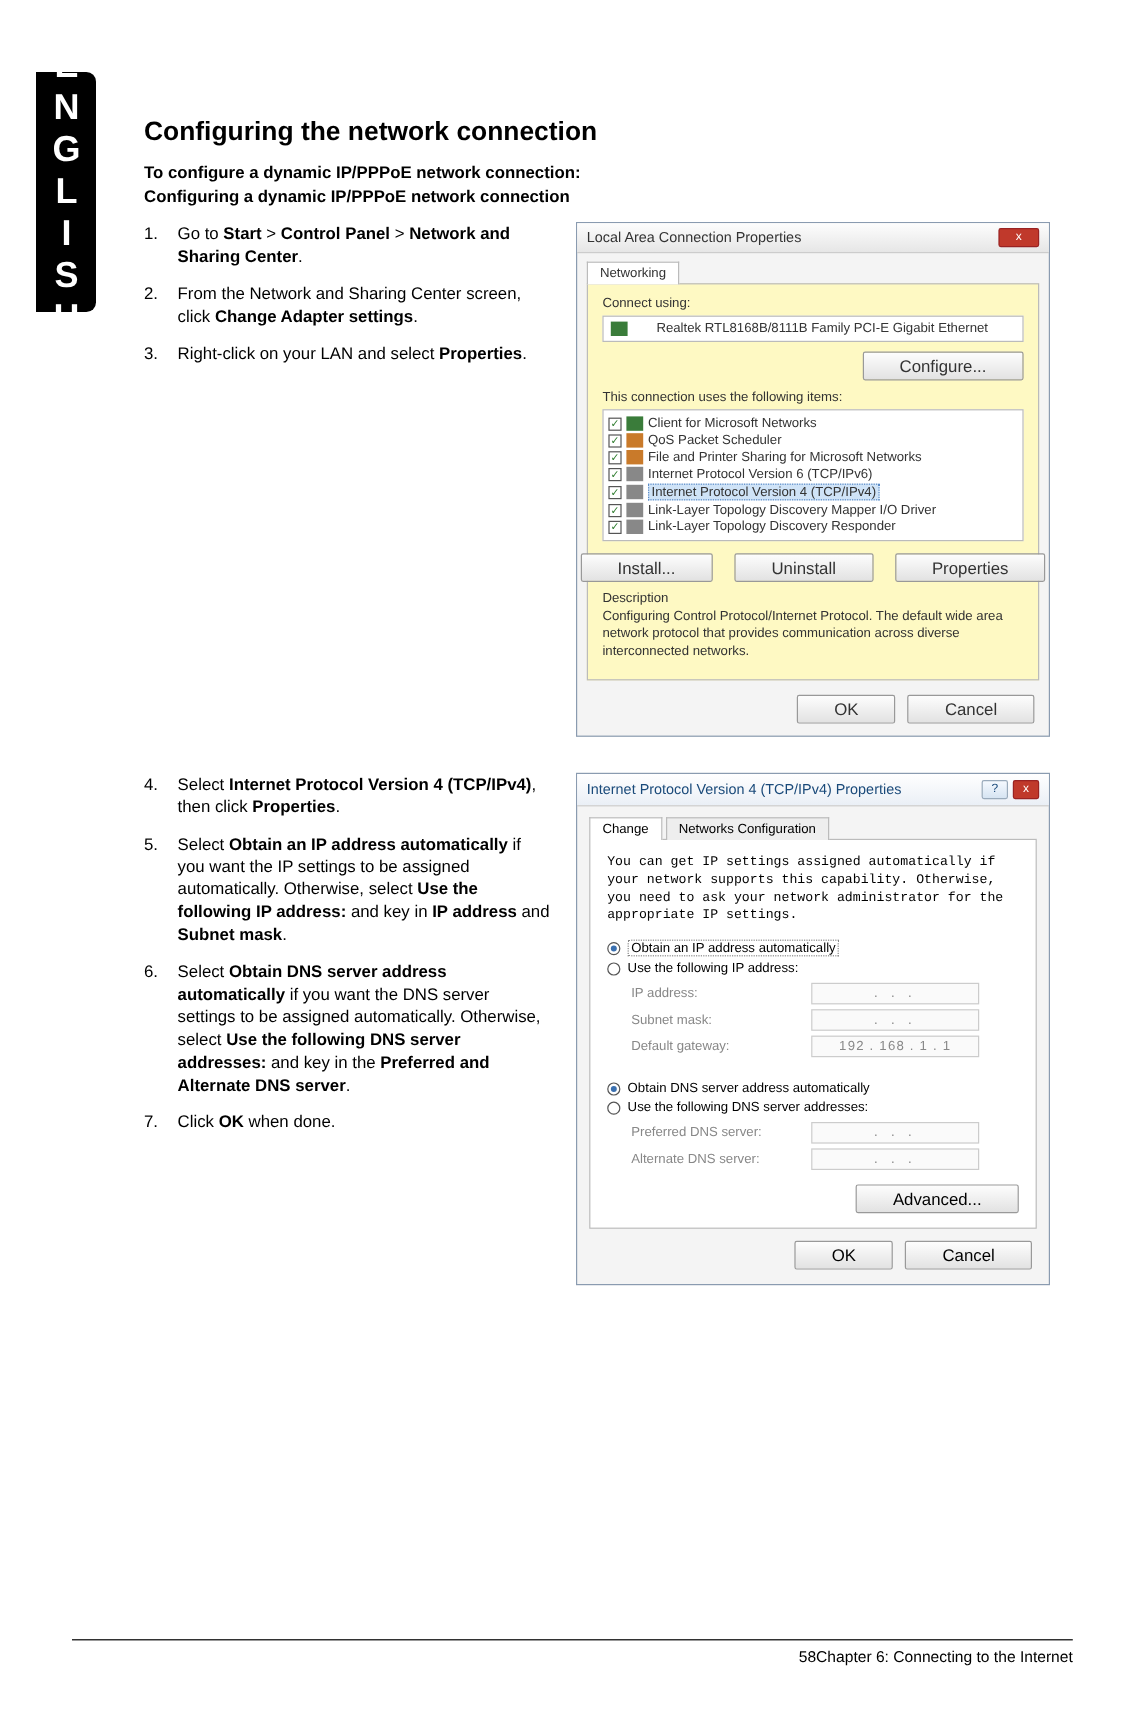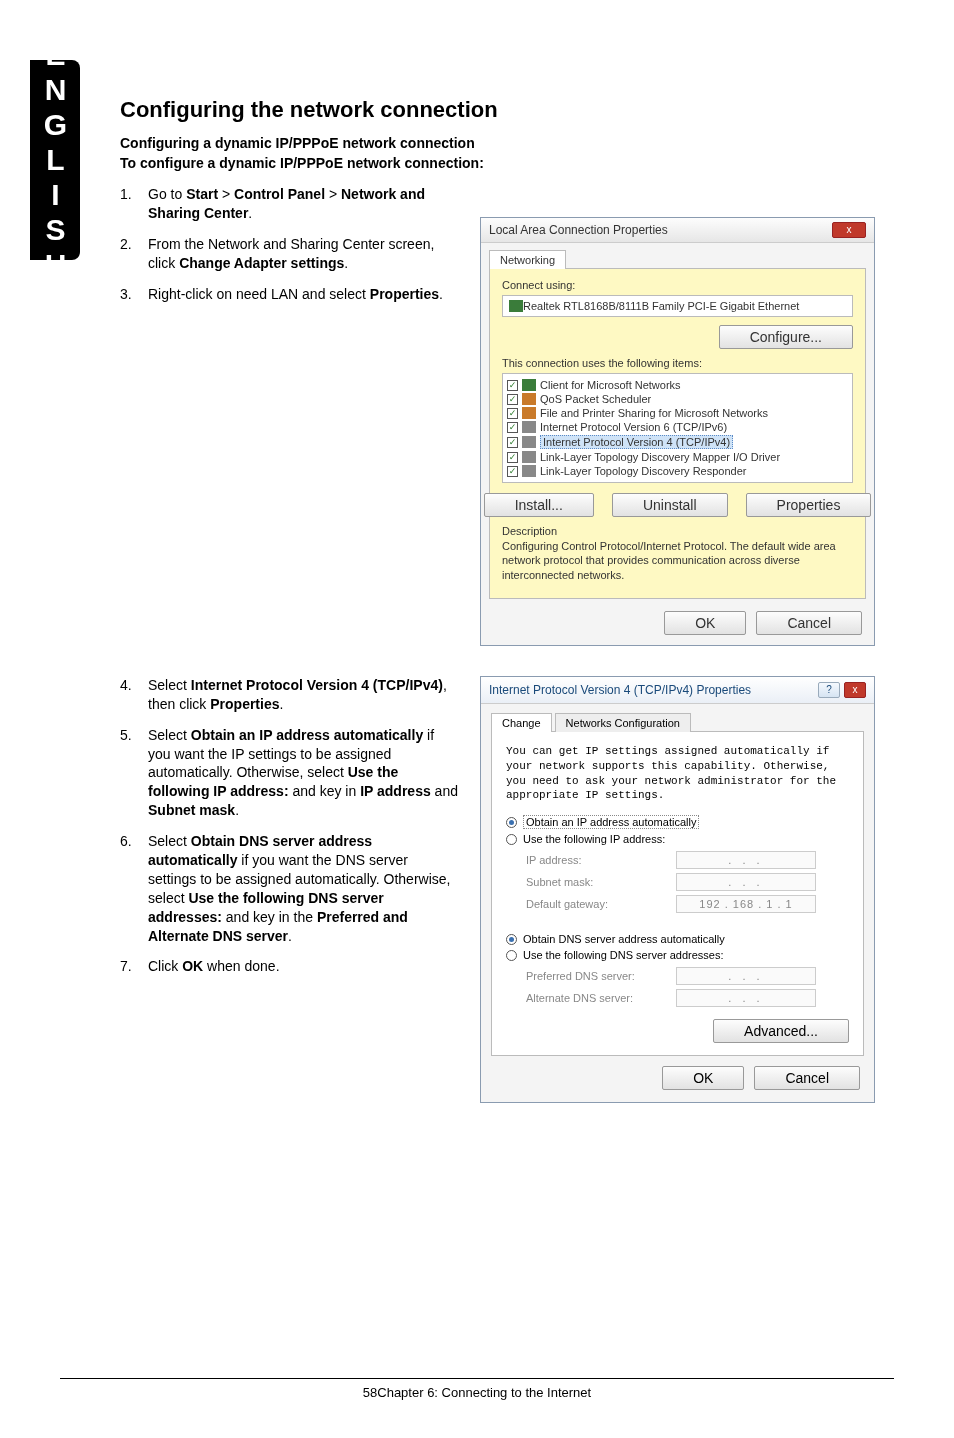--- a/index.html
+++ b/index.html
@@ -280,8 +280,8 @@
   <h1 class="section-title">Configuring the network connection</h1>
 
 
+  <div class="bold-line">To configure a dynamic IP/PPPoE network connection:</div>
   <div class="bold-line">Configuring a dynamic IP/PPPoE network connection</div>
-  <div class="bold-line">To configure a dynamic IP/PPPoE network connection:</div>
 
   <div class="two-col">
     <div class="left-col">

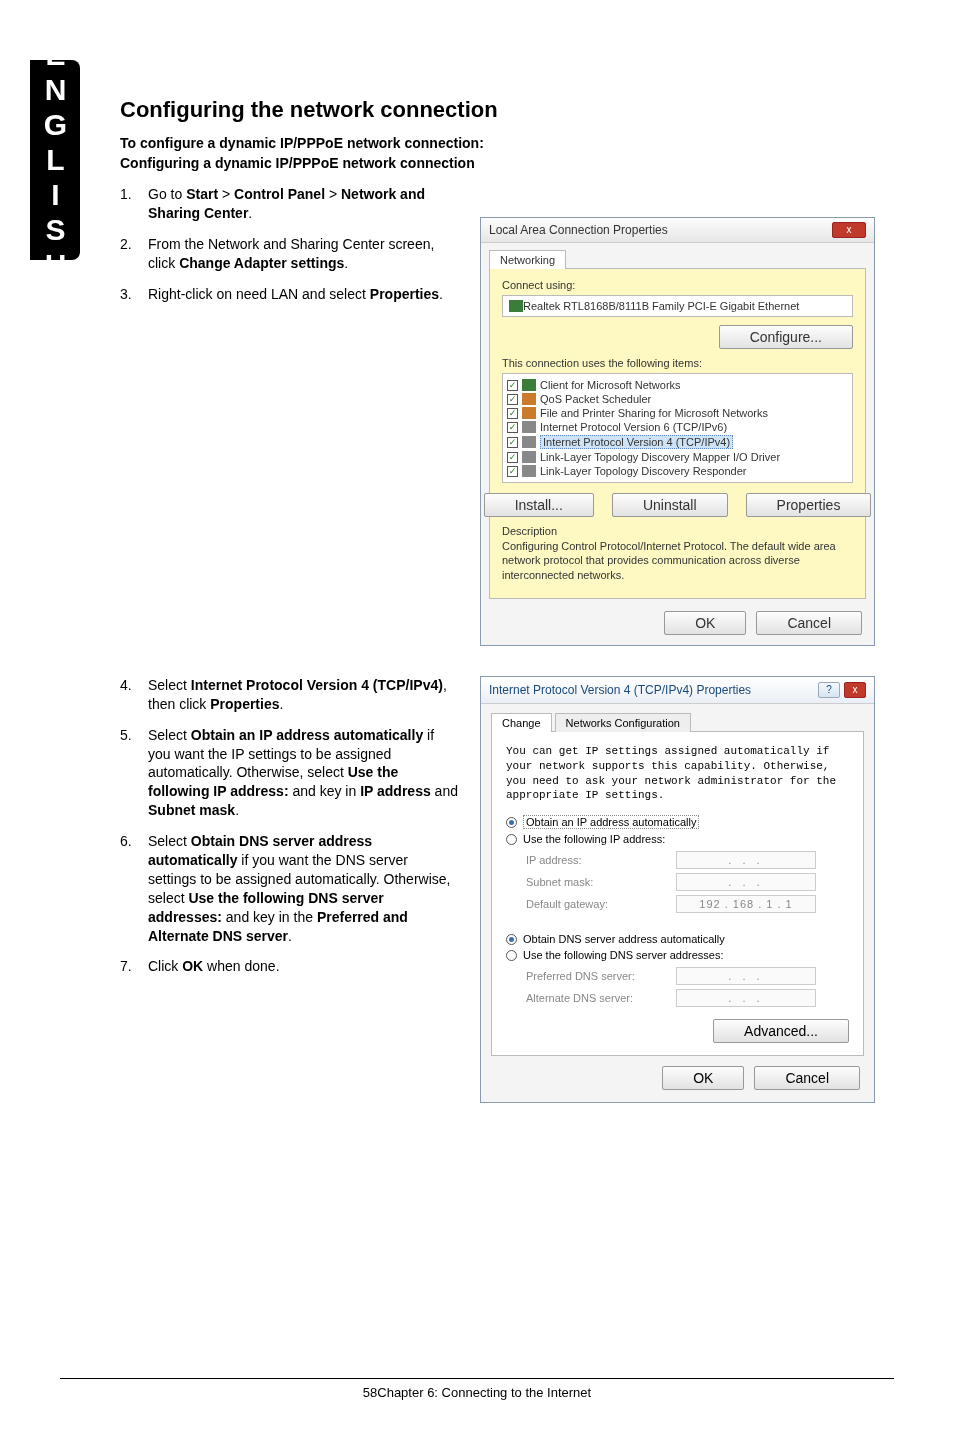--- a/index.html
+++ b/index.html
@@ -81,7 +81,6 @@
     font-size: 11px;
     color: #333;
     width: 395px;
-    margin-top: 32px;
   }
   .dialog .titlebar {
     background: linear-gradient(#fdfdfd, #e6e6e6);

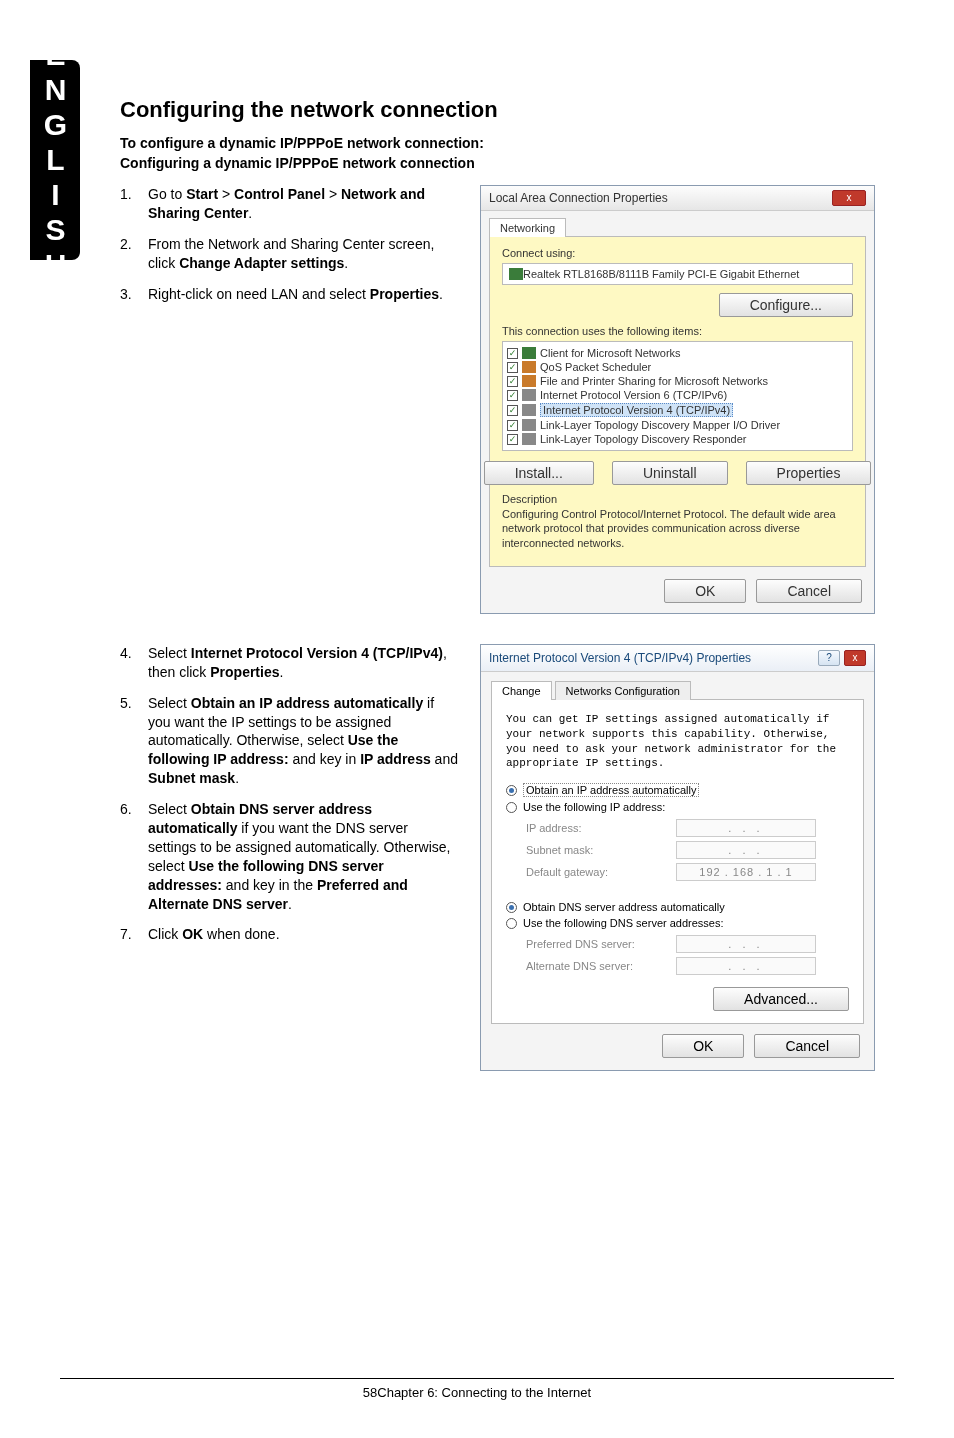--- a/index.html
+++ b/index.html
@@ -123,7 +123,7 @@
     margin: 4px 0 8px 0;
     display: flex;
     align-items: center;
-    gap: 0;
+    gap: 24px;
   }
   .nic-icon {
     width: 14px; height: 12px;

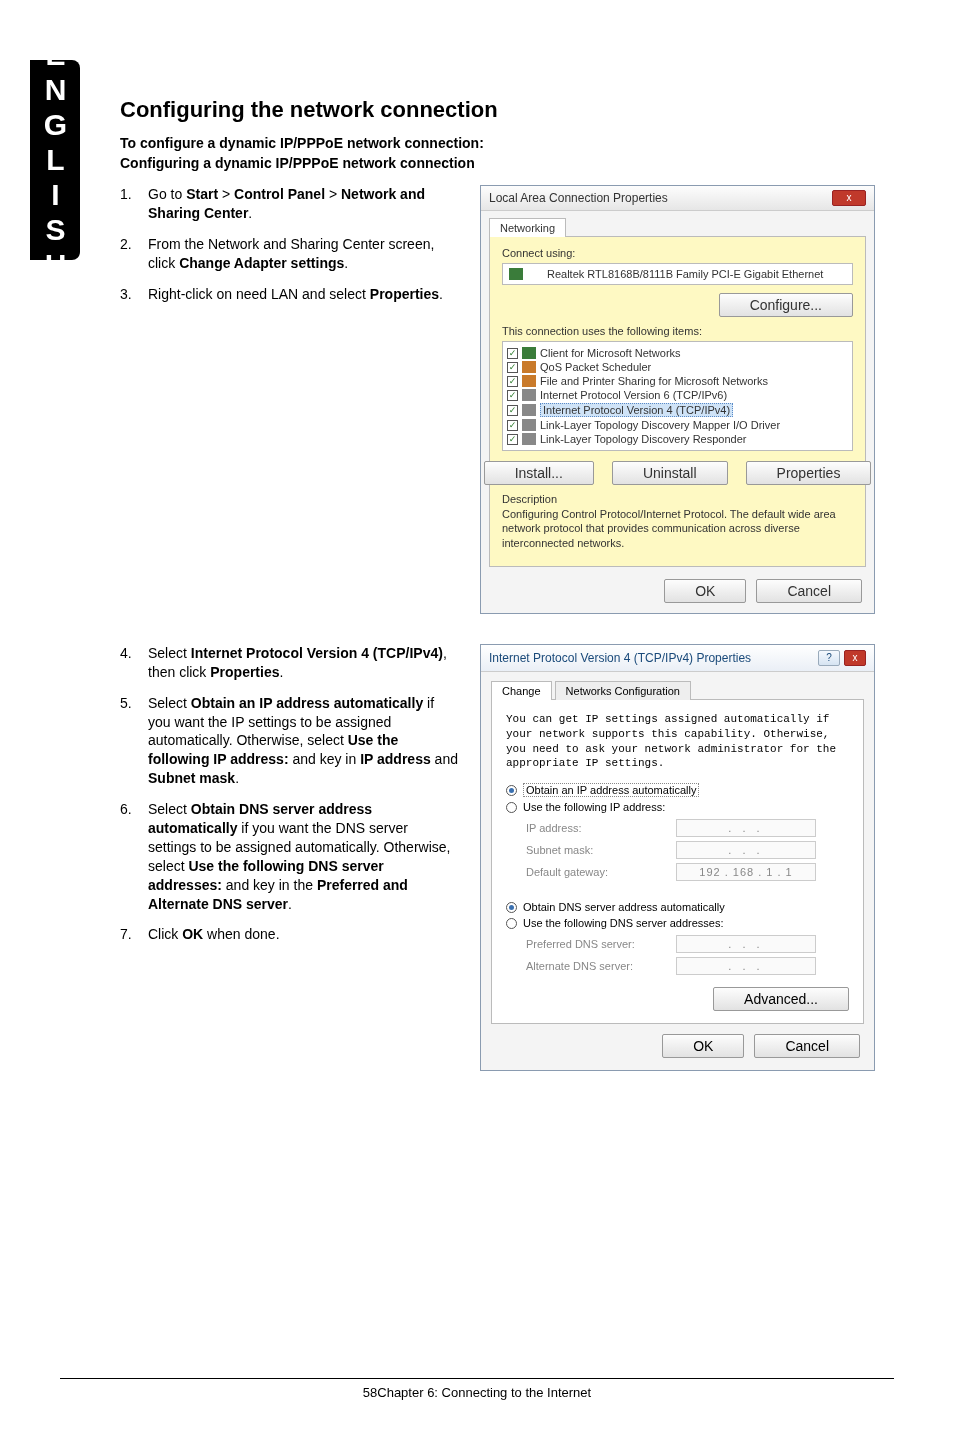--- a/index.html
+++ b/index.html
@@ -300,7 +300,7 @@
         <li>
           <span class="num">3.</span>
           <span class="body step-body">
-            <span>Right-click on need LAN and select </span><b>Properties</b><span>.</span>
+            <span>Right-click on your LAN and select </span><b>Properties</b><span>.</span>
           </span>
         </li>
       </ol>

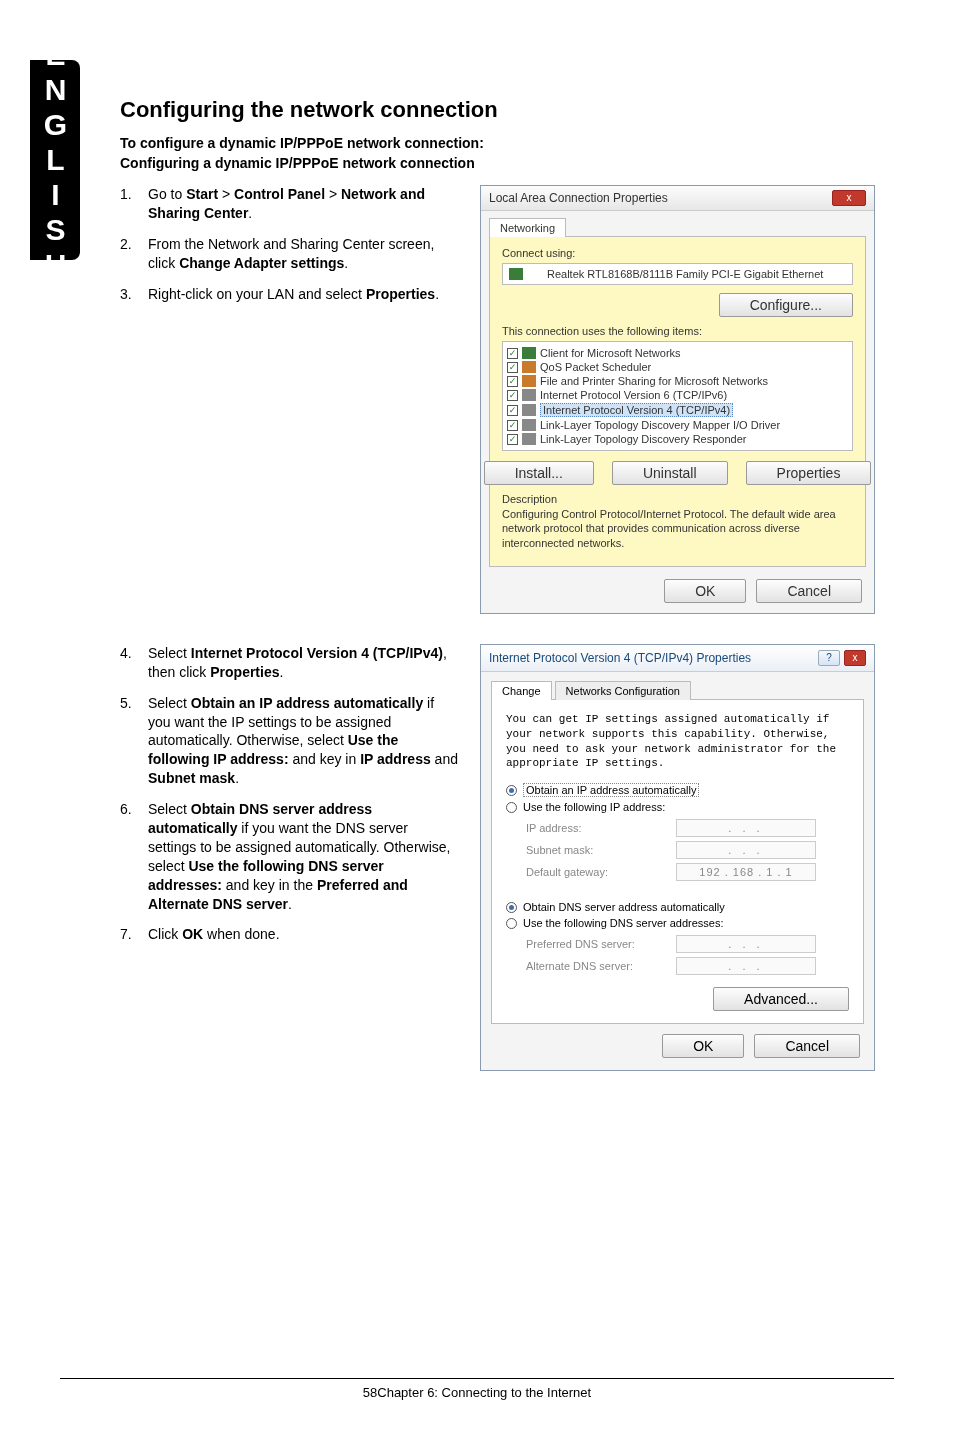--- a/index.html
+++ b/index.html
@@ -260,11 +260,11 @@
 
   .page-footer {
     position:absolute;
-    bottom:38px;
+    bottom:50px;
     left:60px; right:60px;
     border-top:1px solid #000;
     padding-top:6px;
-    display:flex; justify-content:center;
+    display:flex; justify-content:flex-end;
     font-size:13px;
   }
   sup { font-size: 0.7em; }

